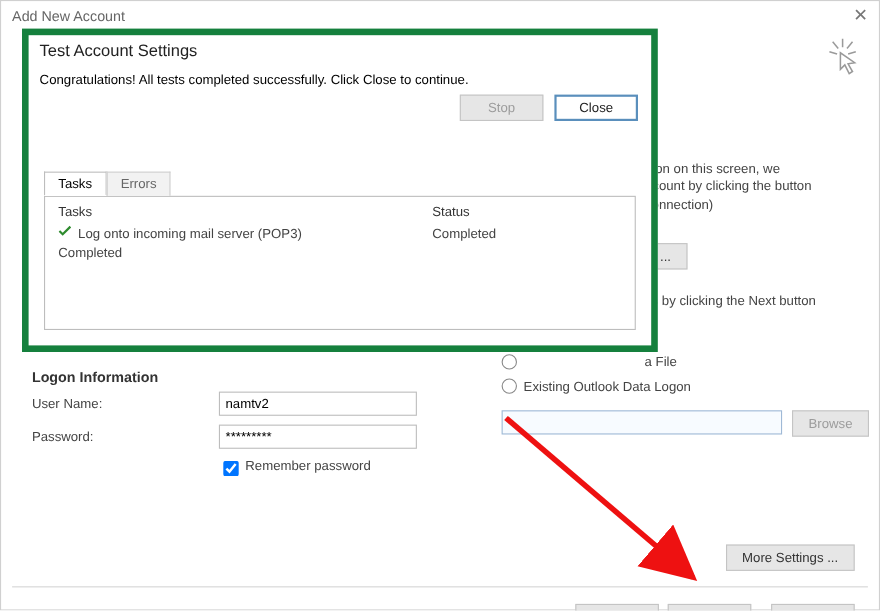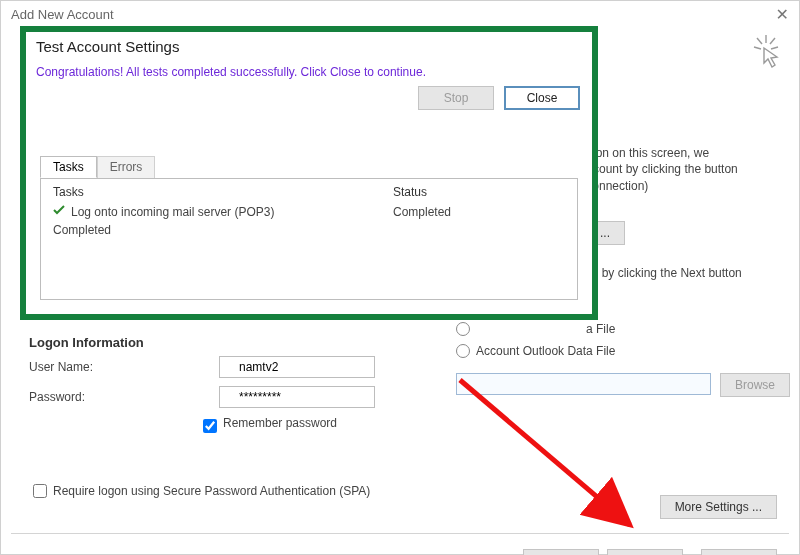--- a/index.html
+++ b/index.html
@@ -47,7 +47,7 @@
   
   .dialog { position: absolute; left: 20px; top: 26px; width: 578px; height: 294px; background: #fff; border: 6px solid #15803d; }
   .dlg-title { padding: 6px 10px 4px 10px; font-size: 15px; color: #222; }
-  .dlg-msg { padding: 6px 10px 16px 10px; font-size: 12px; color: #6d28d9; }
+  .dlg-msg { padding: 6px 10px 16px 10px; font-size: 12px; color: #000000; }
   .dlg-btns { position: absolute; right: 12px; top: 54px; display: flex; flex-direction: row; gap: 10px; align-items: flex-end; }
 
   .tab-strip { position:absolute; left: 14px; top: 124px; display:flex; font-size:12px; }

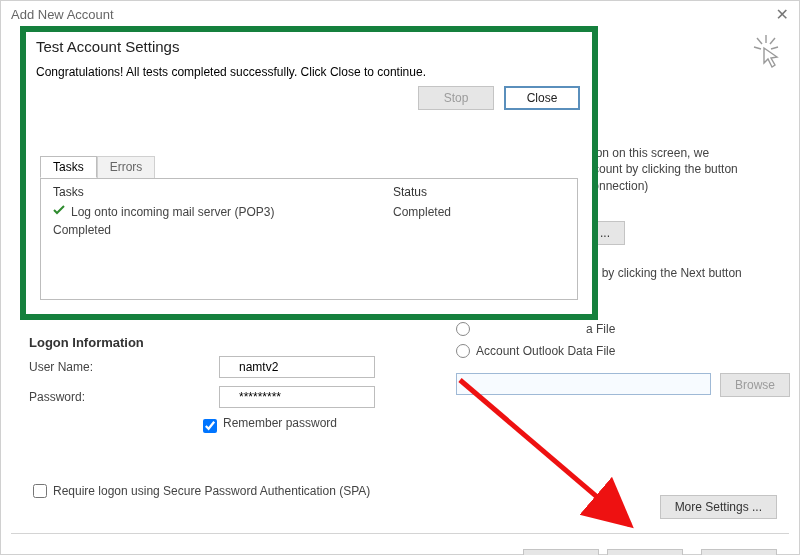--- a/index.html
+++ b/index.html
@@ -102,7 +102,7 @@
     </div>
     <div class="right-frag radio-row" style="left:455px; top:315px;">
       <span class="radio"></span>
-      <span>Account Outlook Data File</span>
+      <span>Existing Outlook Data Logon</span>
     </div>
     <div class="right-frag file-input" style="left:455px; top:344px;"></div>
     <div class="right-frag btn disabled" style="left:719px; top:344px;">Browse</div>

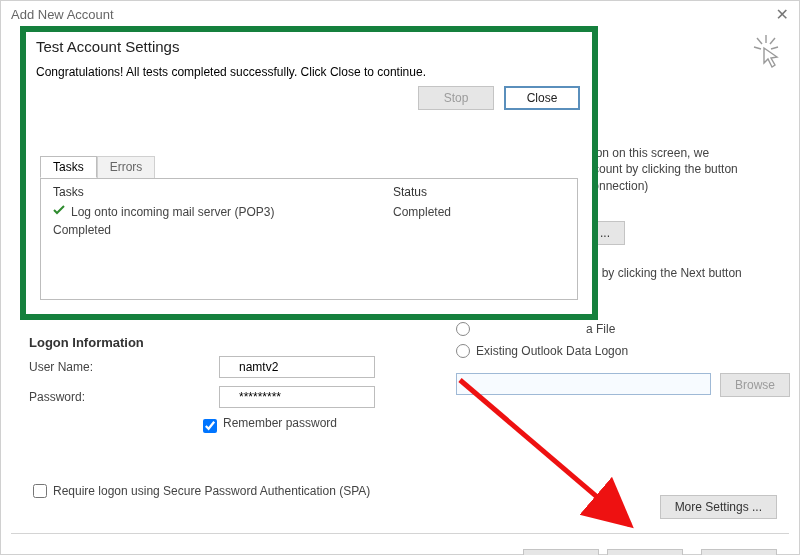--- a/index.html
+++ b/index.html
@@ -18,7 +18,7 @@
   .logon-area .section-title { margin-bottom: 6px; }
   .field-row { display: flex; align-items: center; margin-bottom: 8px; font-size: 12px; color: #444; }
   .field-row .lbl { width: 170px; }
-  .field-row input[type=text], .field-row input[type=password] { width: 156px; height: 22px; border: 1px solid #bdbdbd; padding: 1px 19px; font-size: 12px; margin-left: 20px; }
+  .field-row input[type=text], .field-row input[type=password] { width: 180px; height: 22px; border: 1px solid #bdbdbd; padding: 1px 5px; font-size: 12px; }
   .chk-row { display: flex; align-items: flex-start; font-size: 12px; color: #444; margin-top: 4px; }
   .chk-row input { width: 14px; height: 14px; margin-right: 6px; }
 

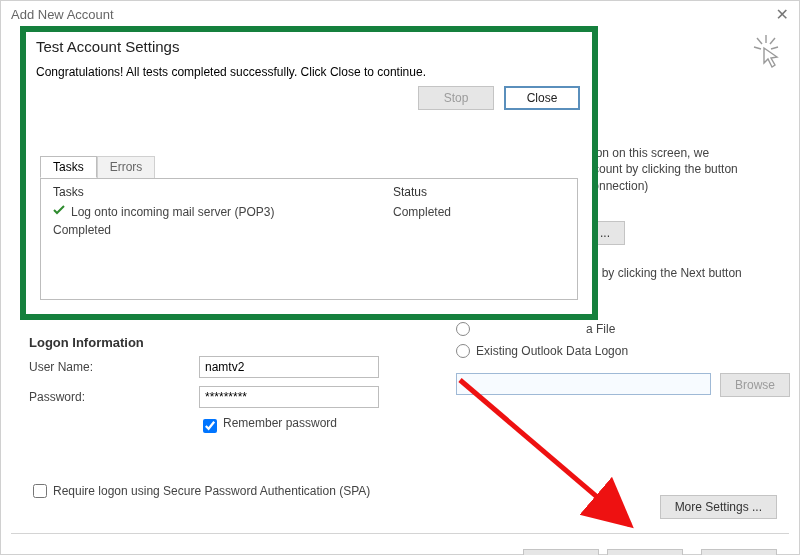--- a/index.html
+++ b/index.html
@@ -123,10 +123,6 @@
       </div>
     </div>
 
-    <div class="require-spa">
-      <input type="checkbox" style="">
-      <span>Require logon using Secure Password Authentication (SPA)</span>
-    </div>
 
     <div class="btn more-settings">More Settings ...</div>
 

